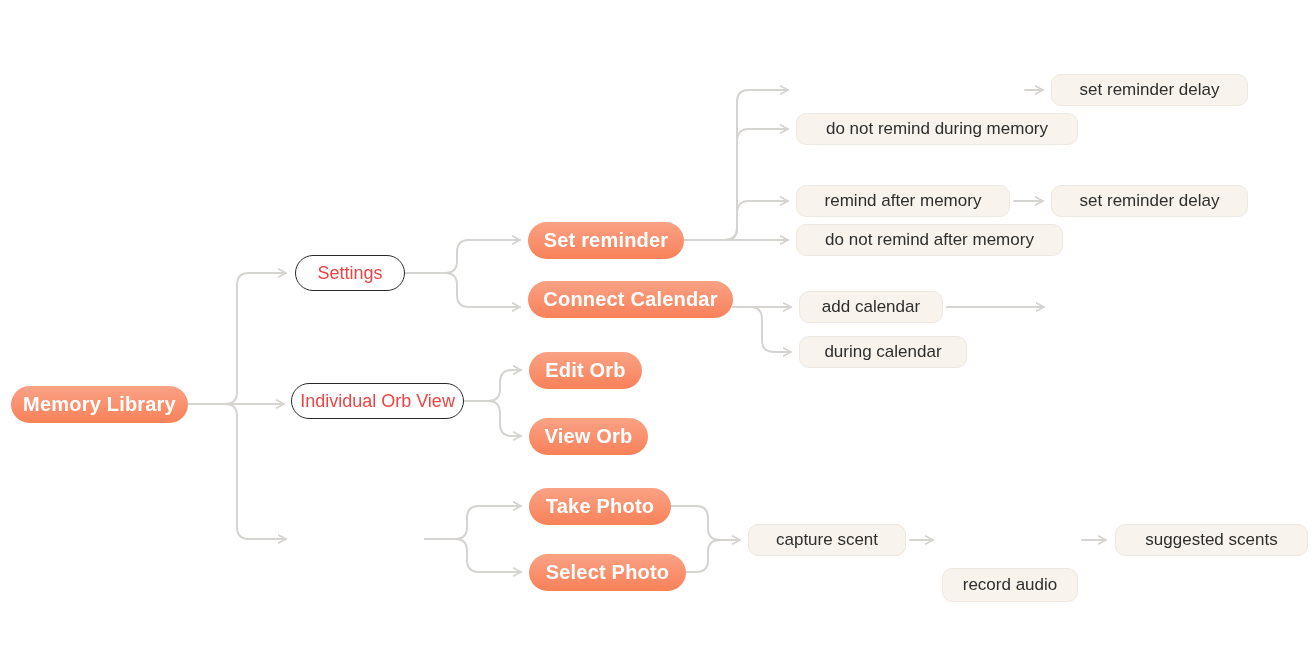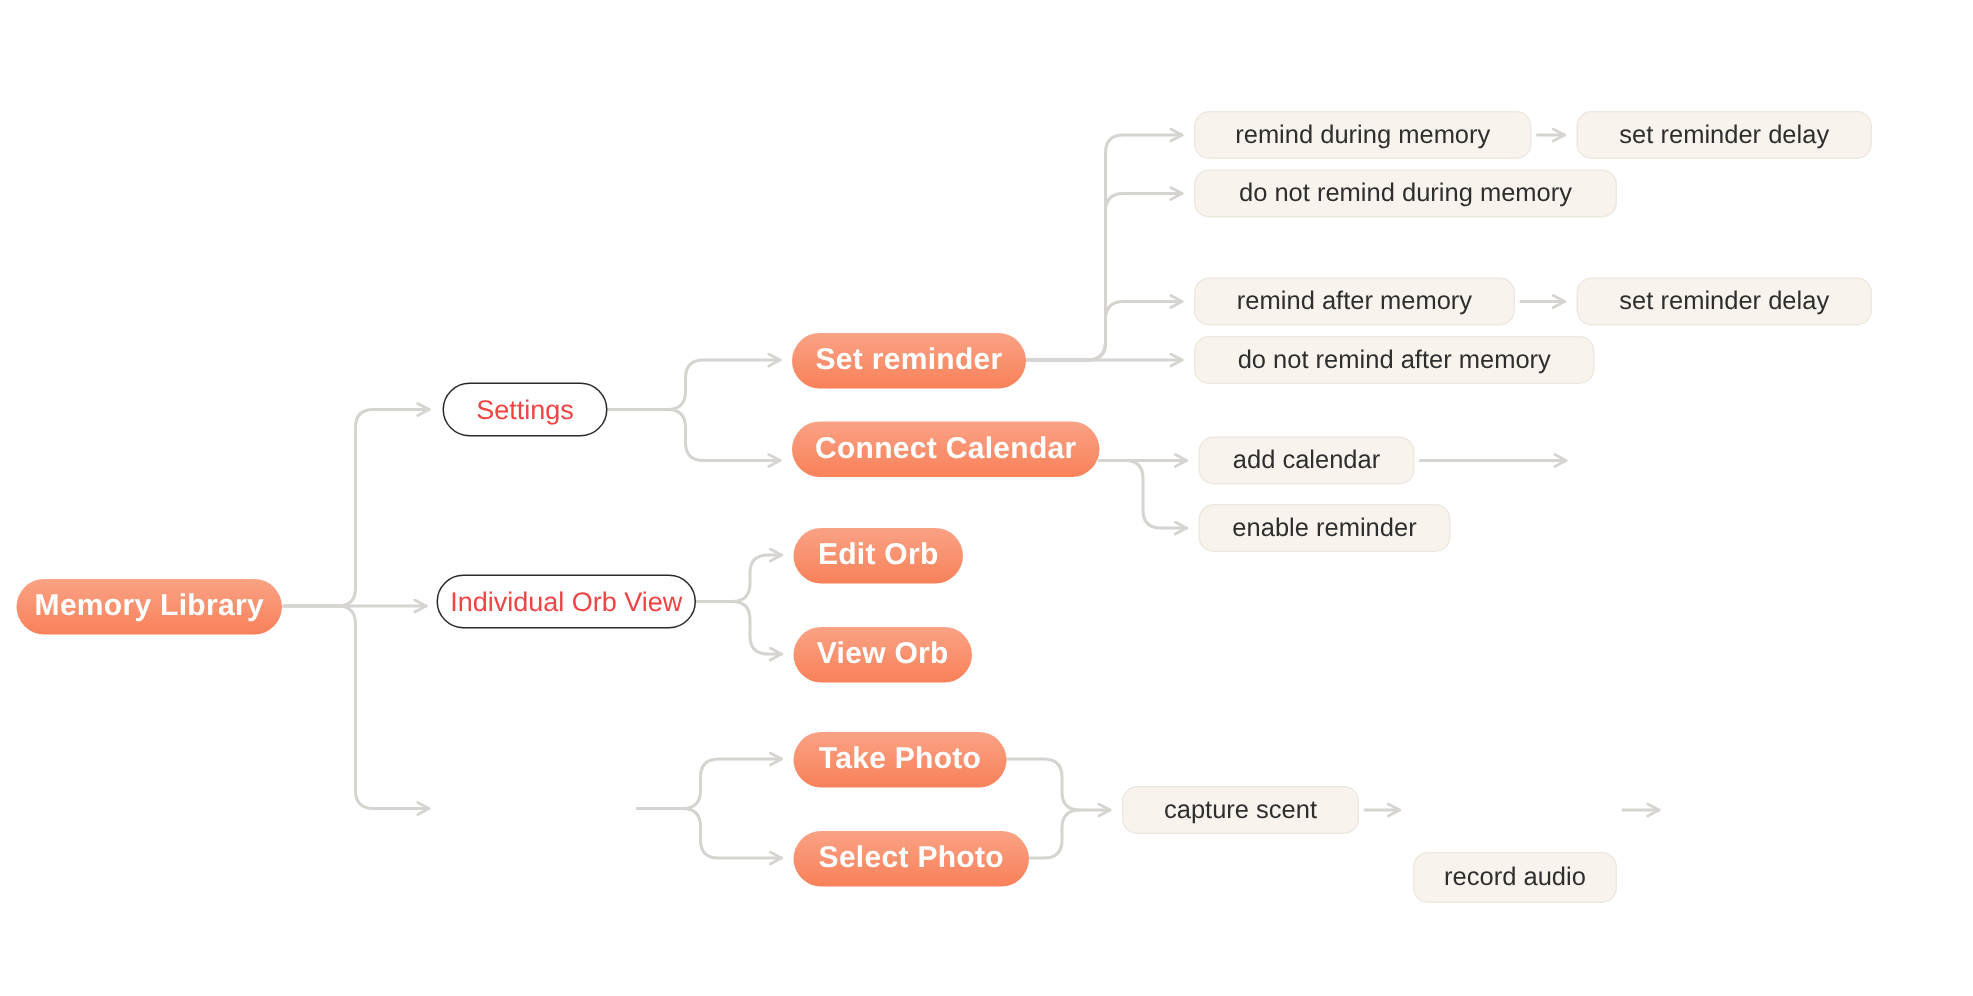--- a/index.html
+++ b/index.html
@@ -107,7 +107,6 @@
   <div class="node accent" style="left:529px; top:488px; width:142px; height:37px;">Take Photo</div>
   <div class="node accent" style="left:529px; top:554px; width:157px; height:37px;">Select Photo</div>
 
-  <div class="node leaf" style="left:796px;  top:74px;  width:225px; height:32px;">remind during memory</div>
   <div class="node leaf" style="left:1051px; top:74px;  width:197px; height:32px;">set reminder delay</div>
   <div class="node leaf" style="left:796px;  top:113px; width:282px; height:32px;">do not remind during memory</div>
   <div class="node leaf" style="left:796px;  top:185px; width:214px; height:32px;">remind after memory</div>

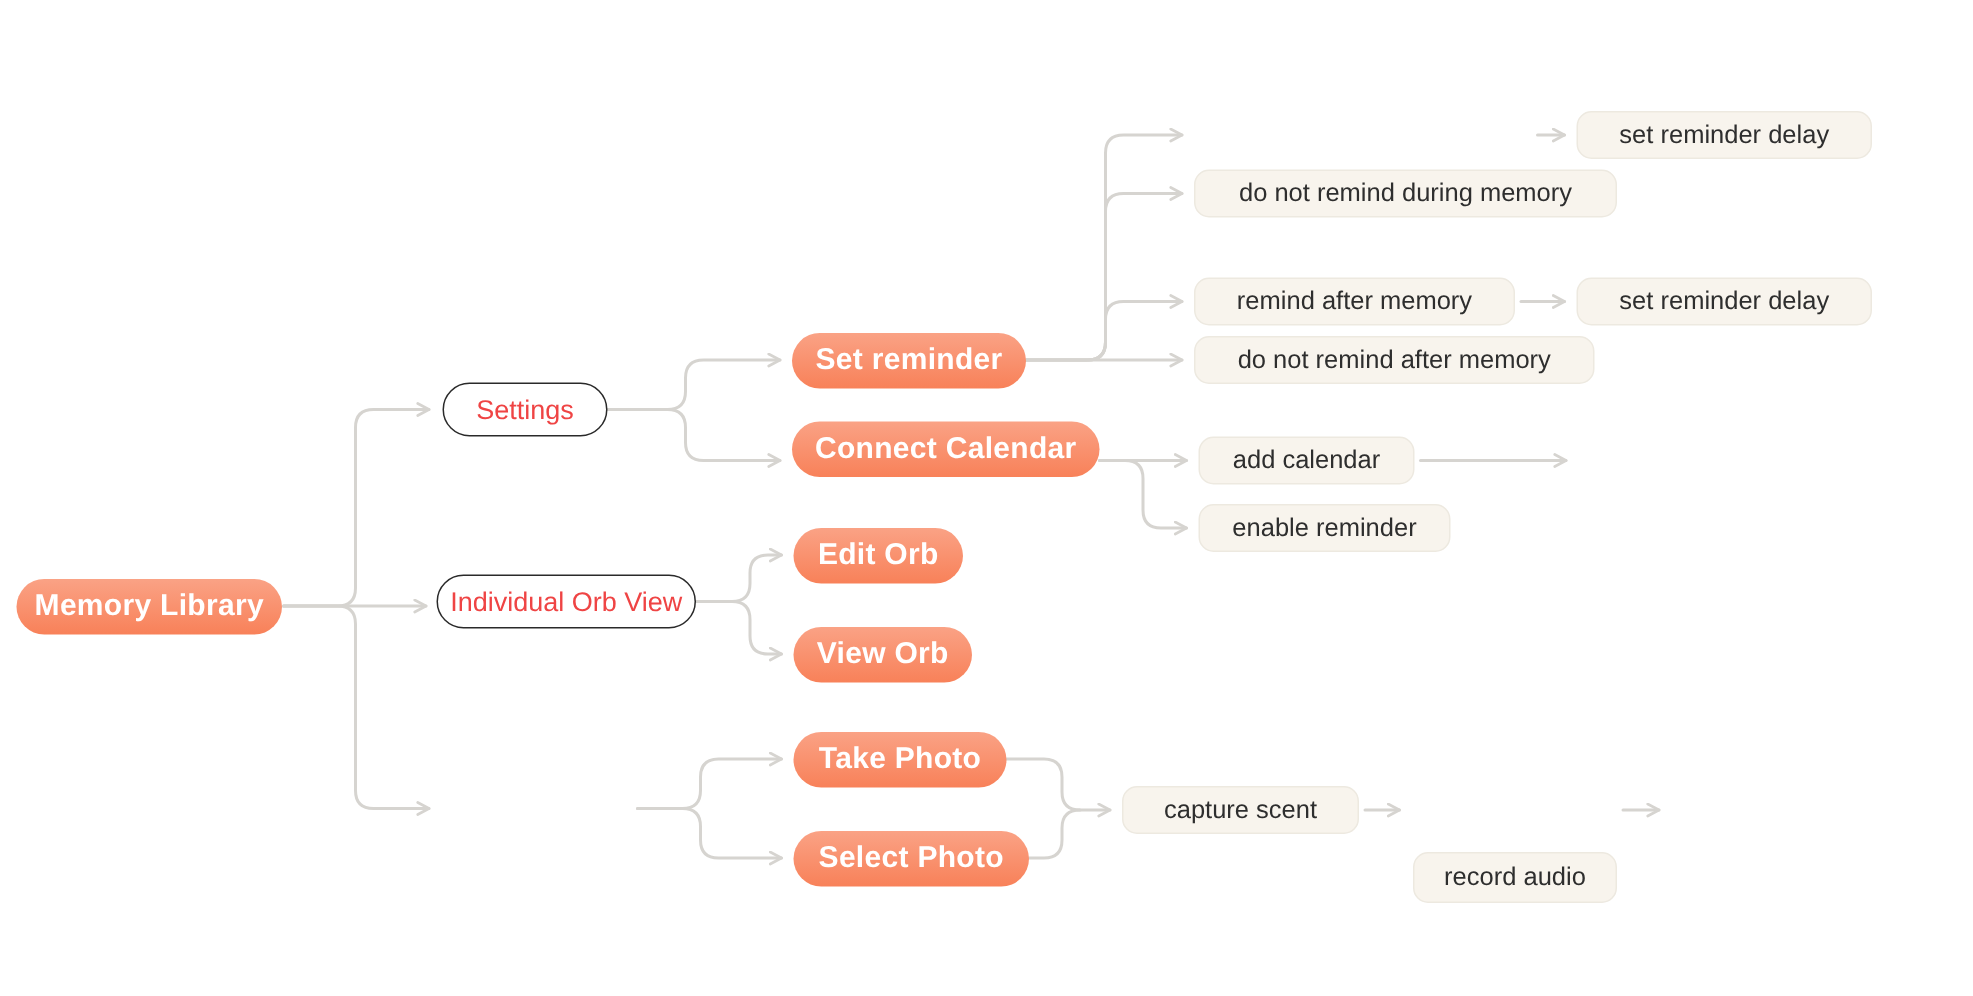--- a/index.html
+++ b/index.html
@@ -113,7 +113,7 @@
   <div class="node leaf" style="left:1051px; top:185px; width:197px; height:32px;">set reminder delay</div>
   <div class="node leaf" style="left:796px;  top:224px; width:267px; height:32px;">do not remind after memory</div>
   <div class="node leaf" style="left:799px;  top:291px; width:144px; height:32px;">add calendar</div>
-  <div class="node leaf" style="left:799px;  top:336px; width:168px; height:32px;">enable reminder</div>
+  <div class="node leaf" style="left:799px;  top:336px; width:168px; height:32px;">during calendar</div>
   <div class="node leaf" style="left:748px;  top:524px; width:158px; height:32px;">capture scent</div>
   <div class="node leaf" style="left:942px;  top:524px; width:136px; height:34px;margin-top:44px;">record audio</div>
 

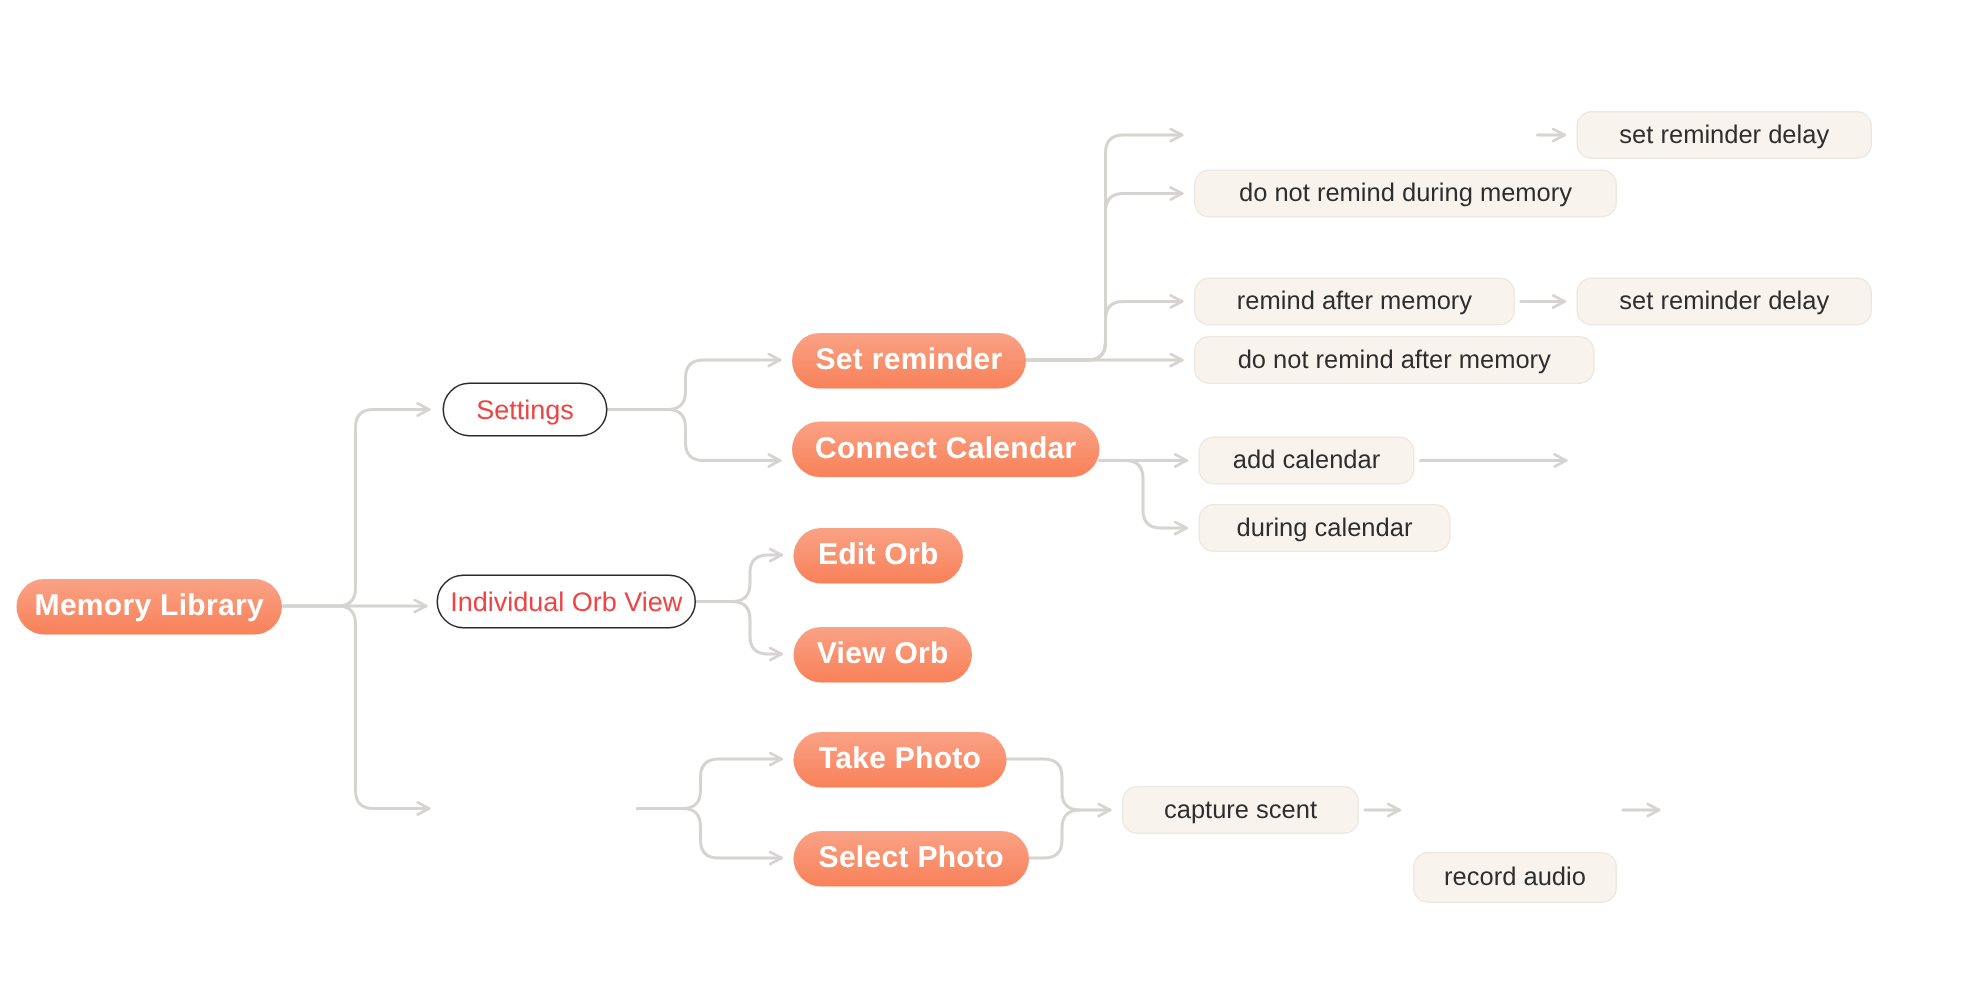--- a/index.html
+++ b/index.html
@@ -116,6 +116,7 @@
   <div class="node leaf" style="left:799px;  top:336px; width:168px; height:32px;">during calendar</div>
   <div class="node leaf" style="left:748px;  top:524px; width:158px; height:32px;">capture scent</div>
   <div class="node leaf" style="left:942px;  top:524px; width:136px; height:34px;margin-top:44px;">record audio</div>
+  <div class="node leaf" style="left:1115px; top:524px; width:193px; height:32px;">suggested scents</div>
 
 </div>
 

